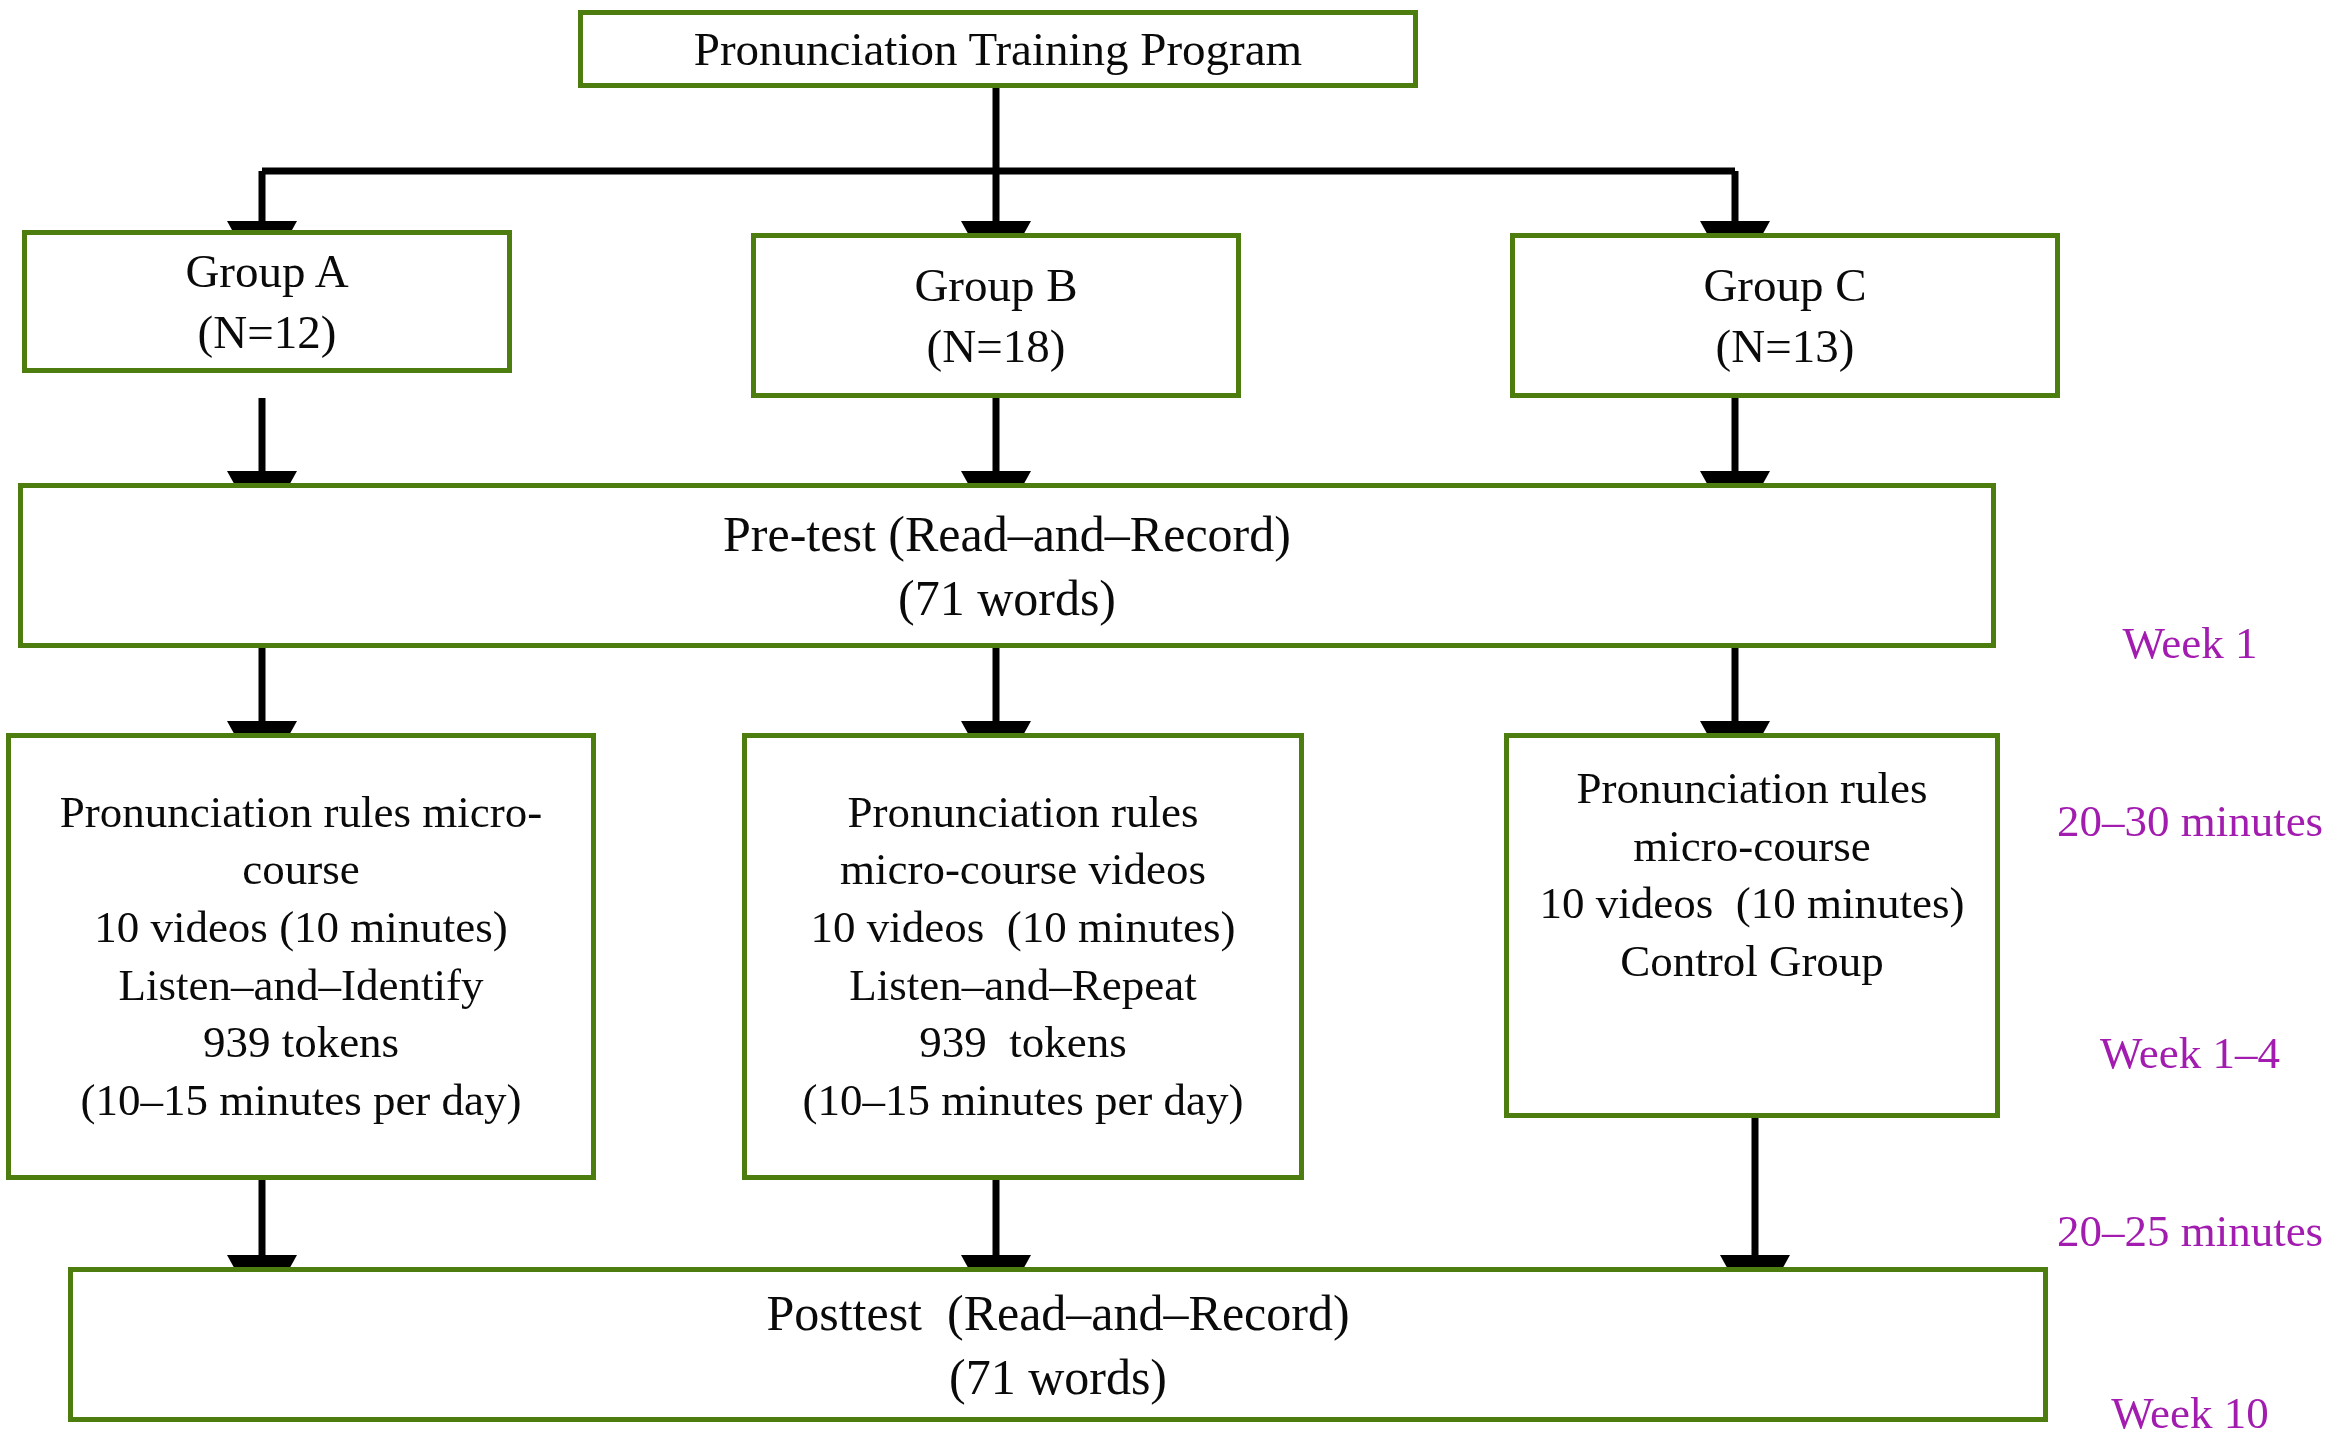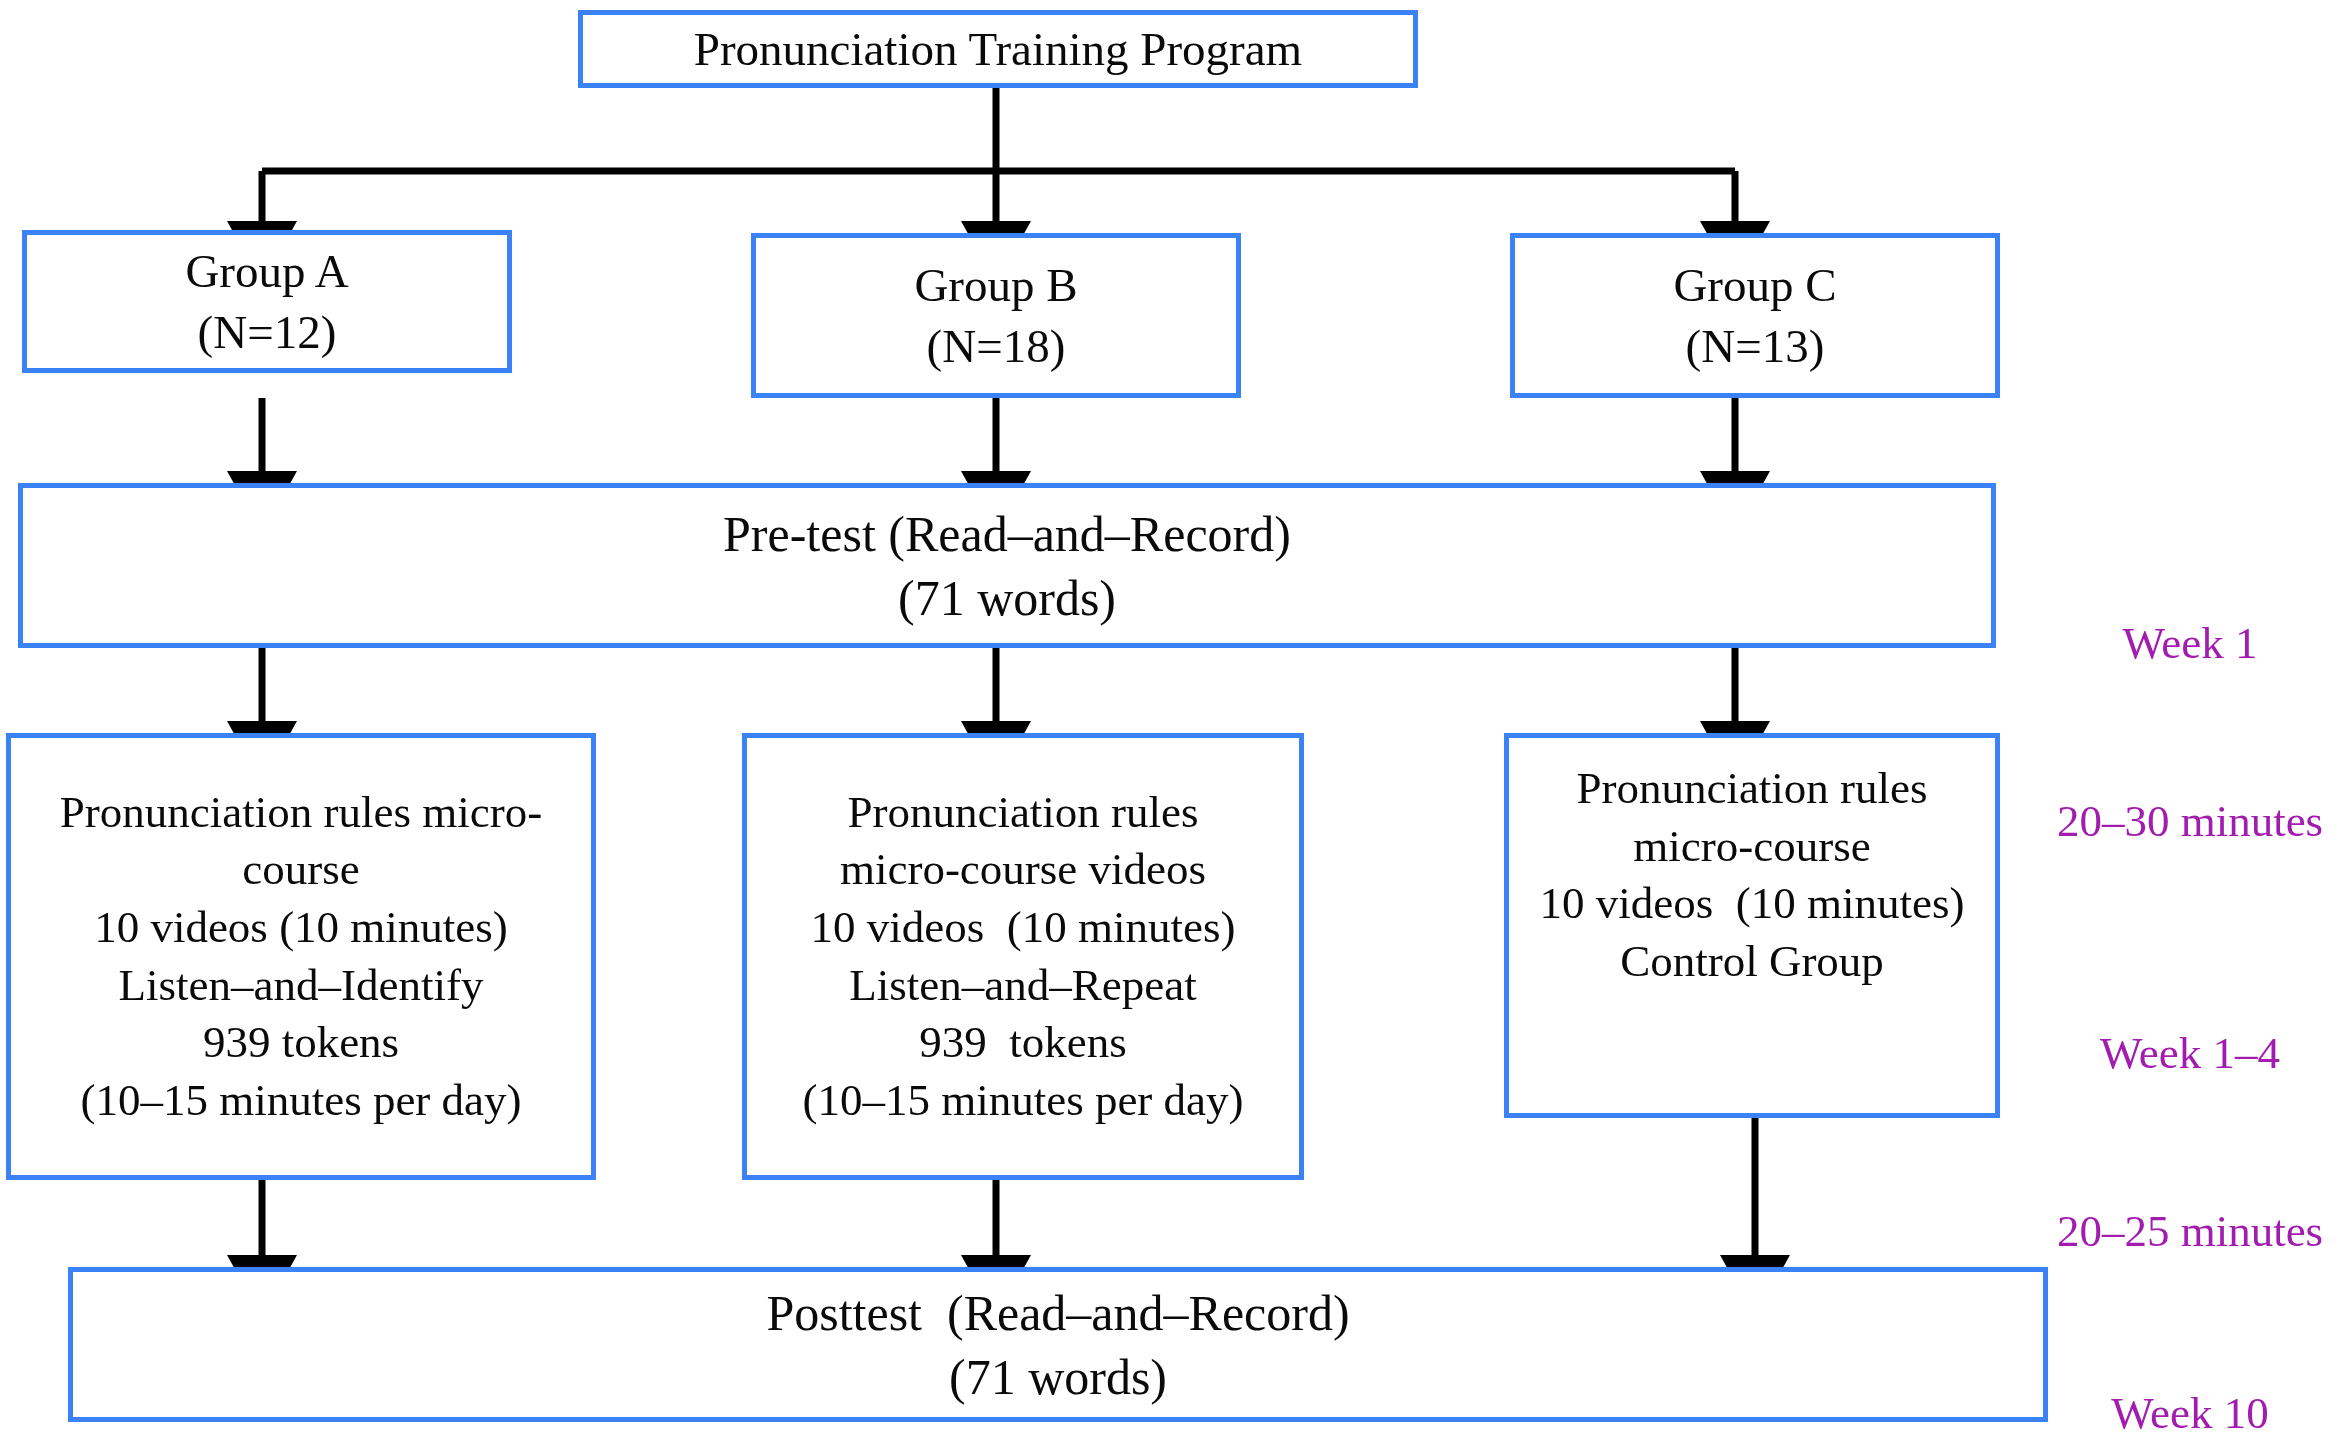--- a/index.html
+++ b/index.html
@@ -21,7 +21,7 @@
     position: absolute;
     box-sizing: border-box;
     background: #ffffff;
-    border: 5px solid #3b82f6;
+    border: 5px solid #4d7c0f;
     display: flex;
     flex-direction: column;
     align-items: center;

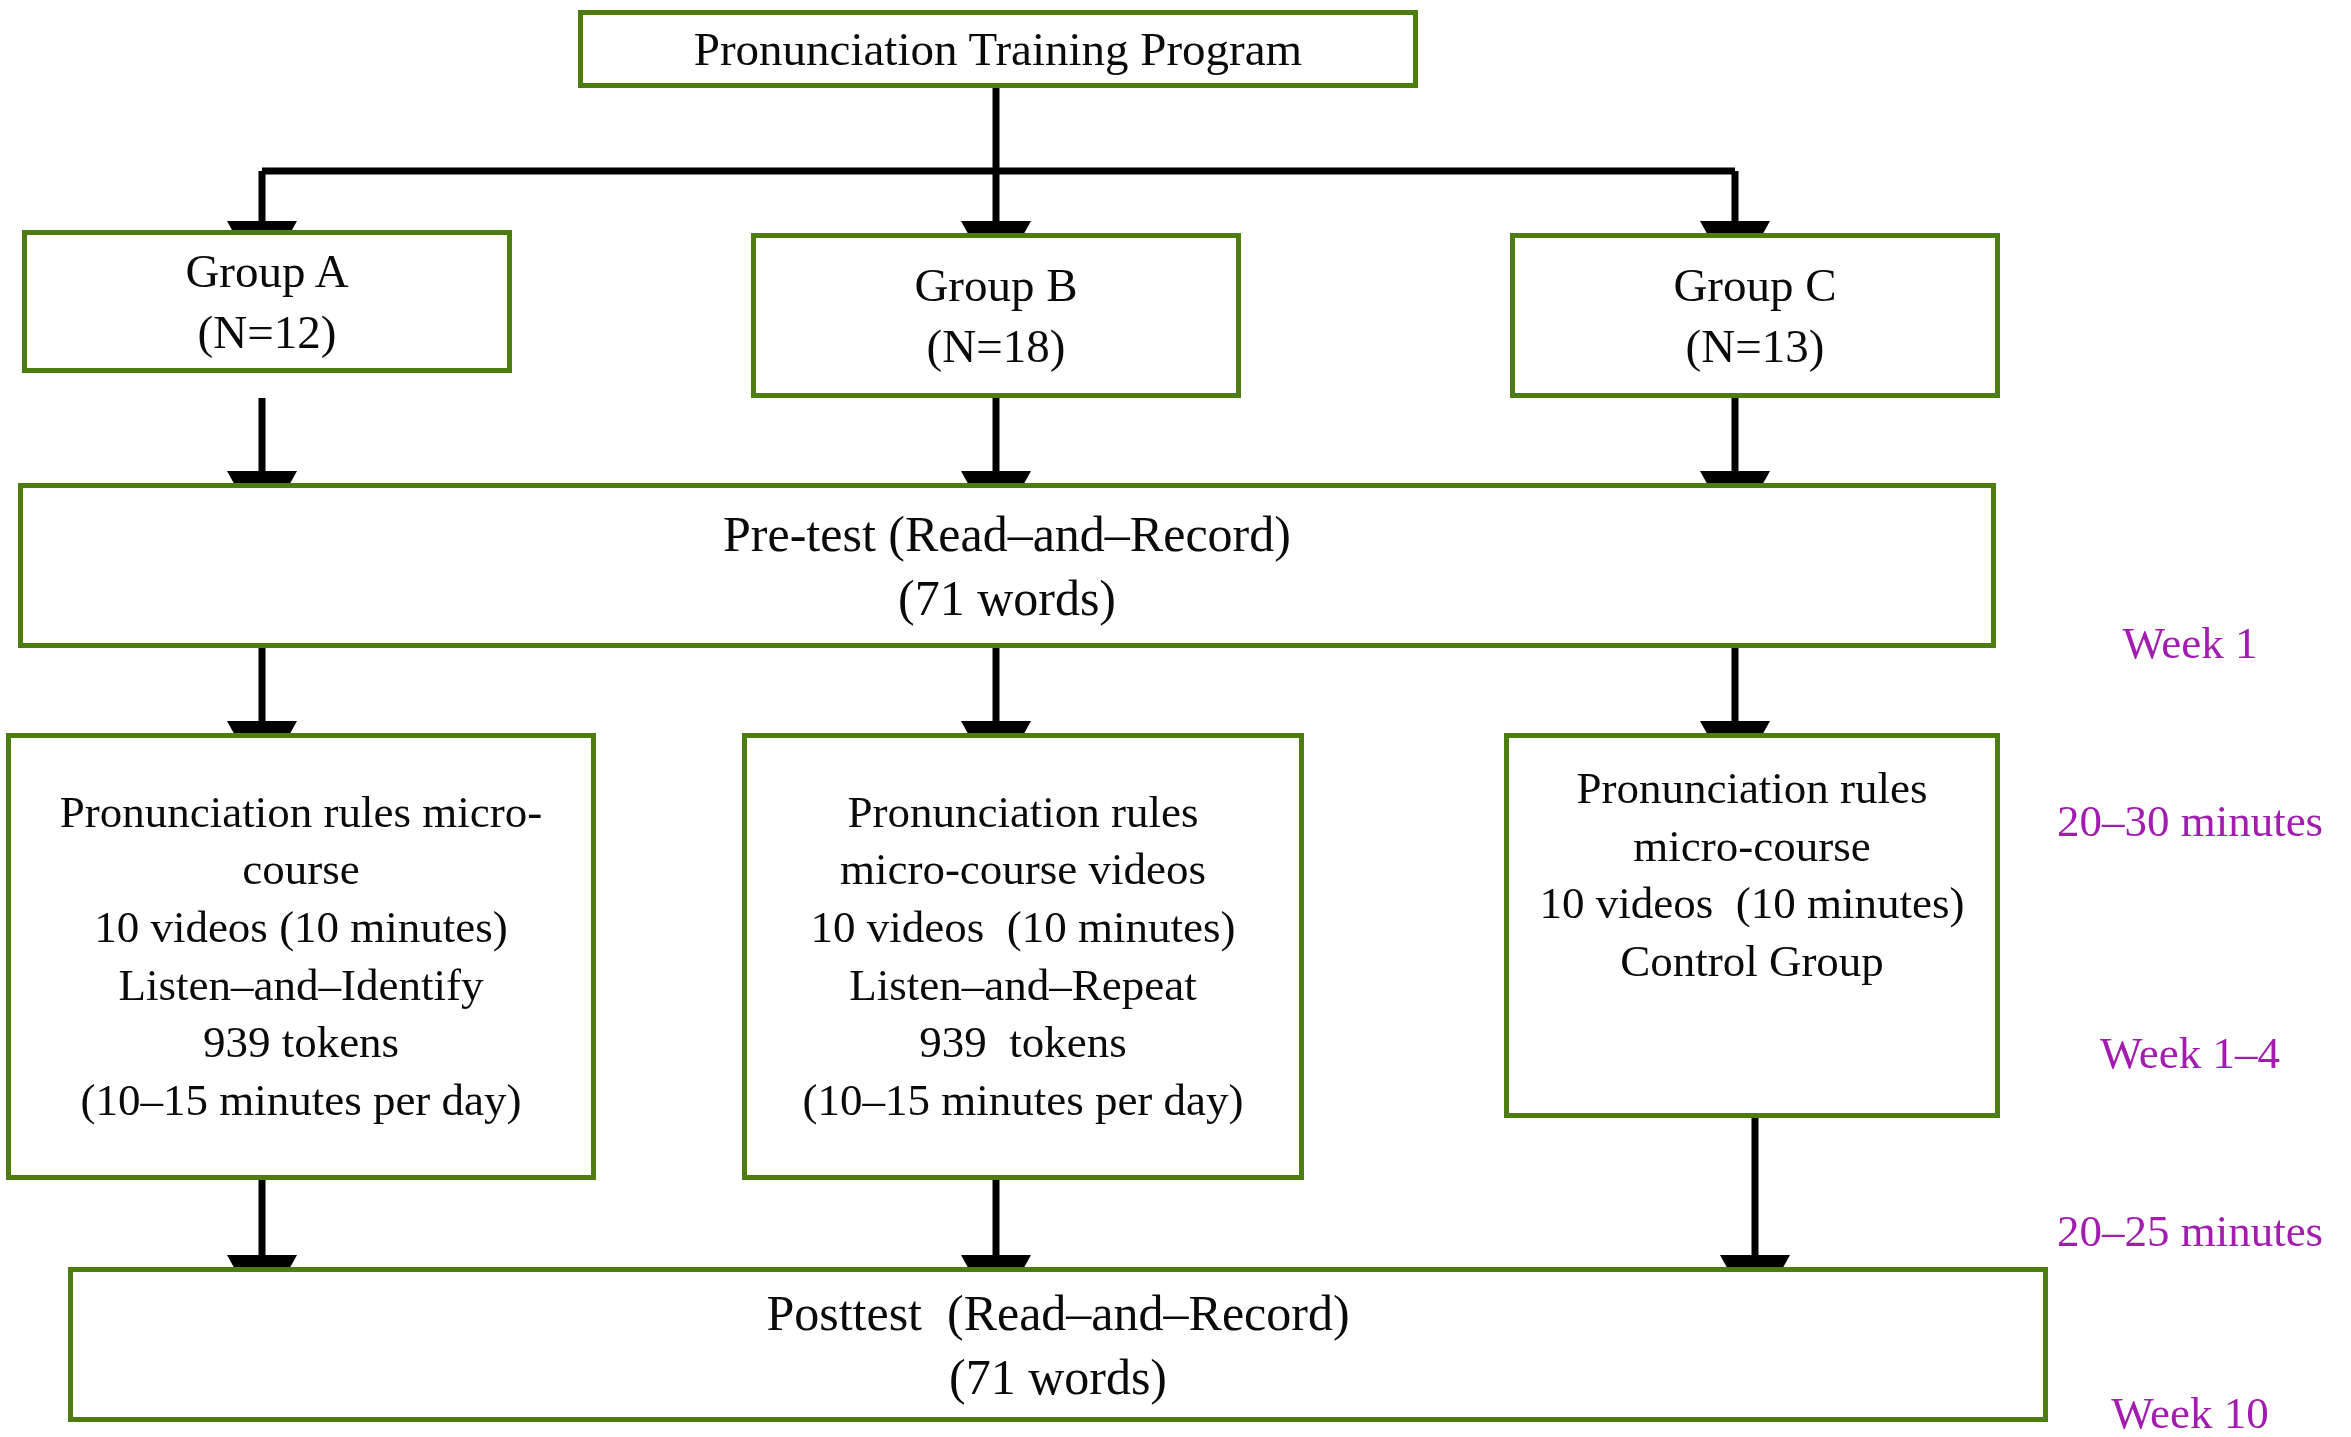--- a/index.html
+++ b/index.html
@@ -110,7 +110,7 @@
     <span class="line">(N=18)</span>
   </div>
 
-  <div class="node group-node" style="left:1510px; top:233px; width:490px; height:165px;">
+  <div class="node group-node" style="left:1510px; top:233px; width:550px; height:165px;">
     <span class="line">Group C</span>
     <span class="line">(N=13)</span>
   </div>

